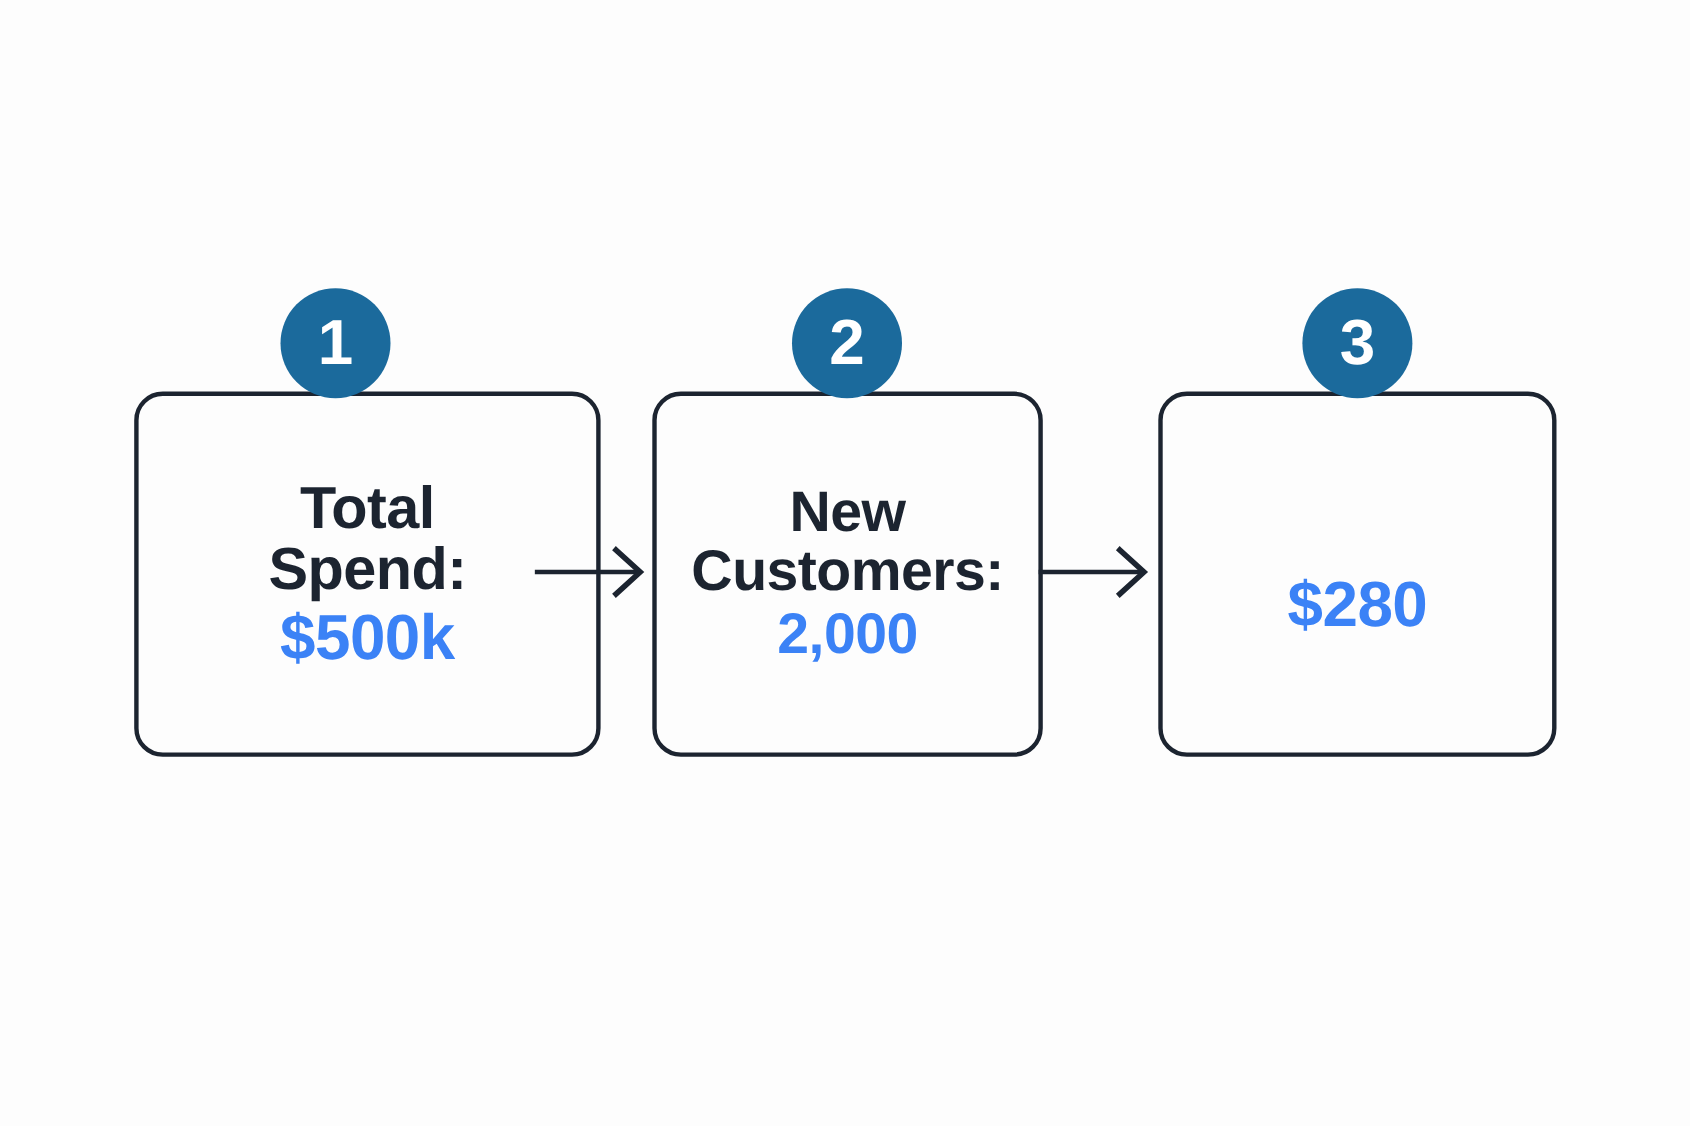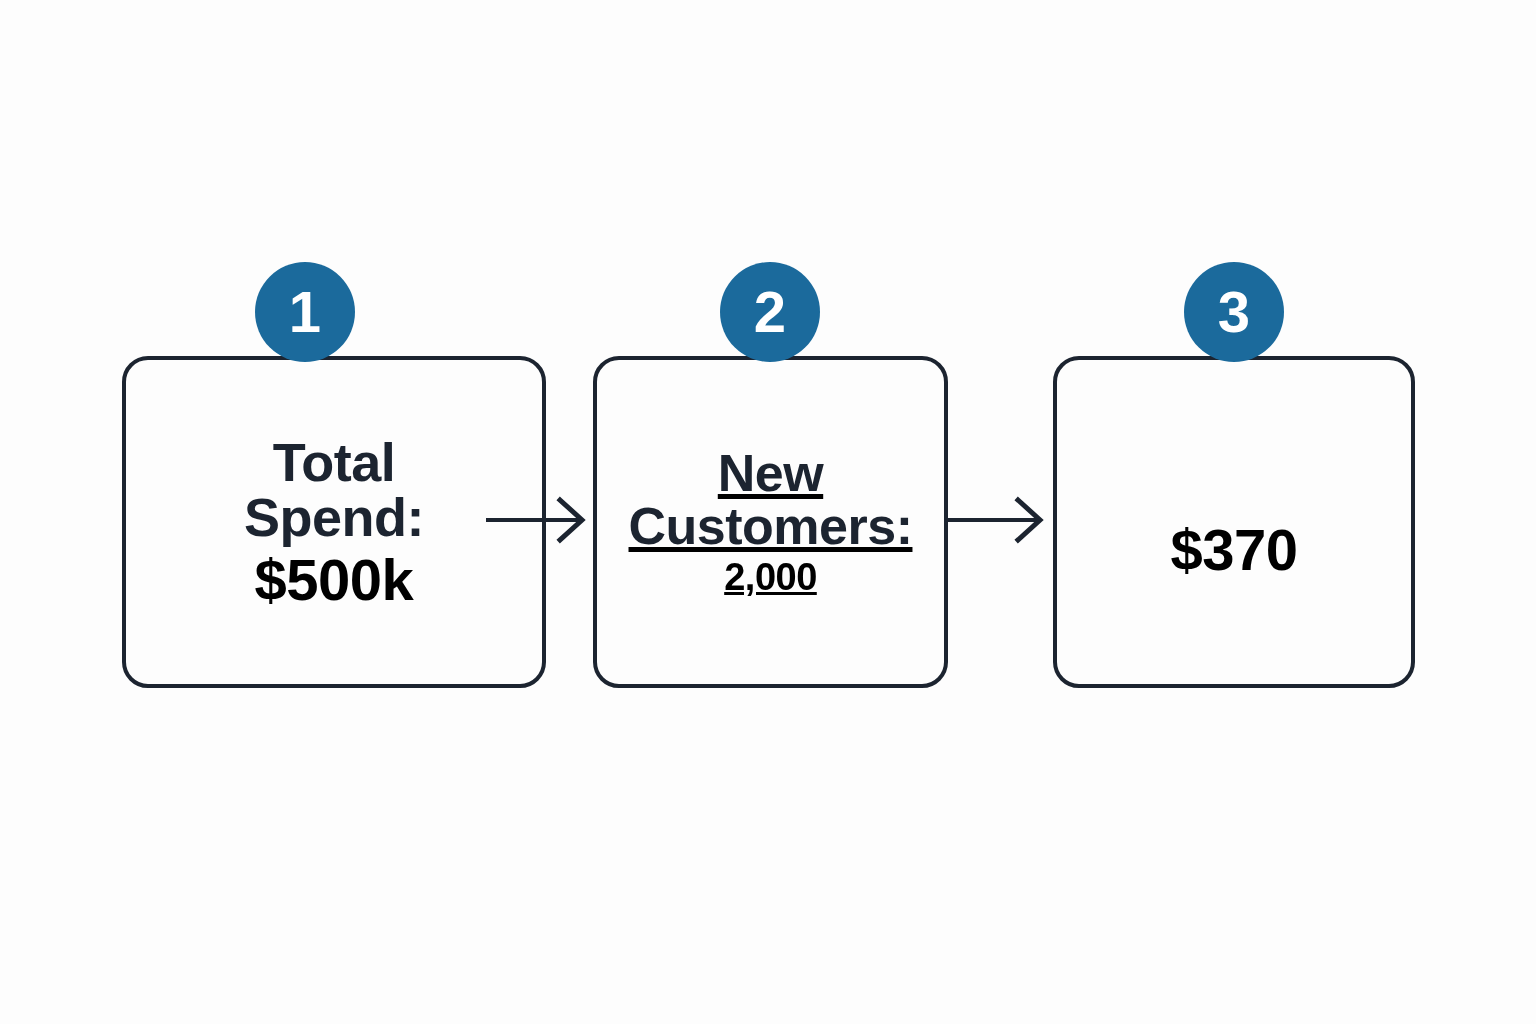--- a/index.html
+++ b/index.html
@@ -86,7 +86,7 @@
 
   
   #node-1 { left: 122px; top: 356px; width: 424px; height: 332px; }
-  #node-2 { left: 593px; top: 356px; width: 355px; height: 332px; text-decoration: underline; }
+  #node-2 { left: 593px; top: 356px; width: 355px; height: 332px; }
   #node-3 { left: 1053px; top: 356px; width: 362px; height: 332px; }
 
   #badge-1 { left: 255px; top: 262px; }

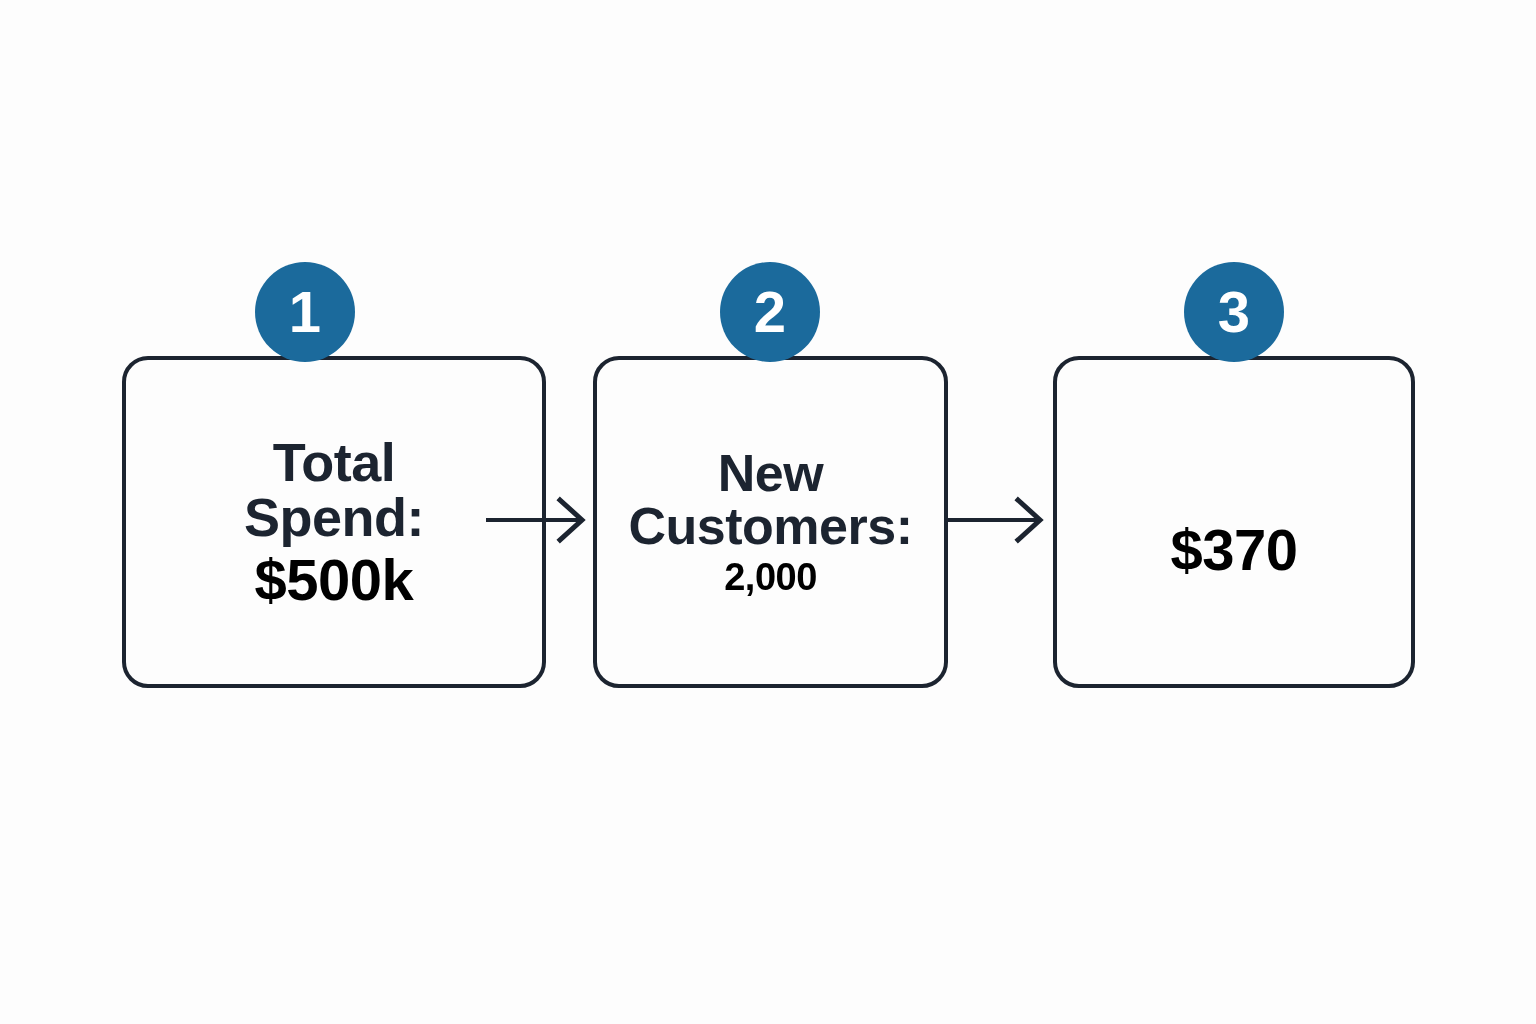--- a/index.html
+++ b/index.html
@@ -56,7 +56,7 @@
     display: block;
     font-size: 58px;
     font-weight: 700;
-    color: #000000;
+    color: #3b82f6;
     letter-spacing: -0.5px;
     margin-top: 4px;
   }

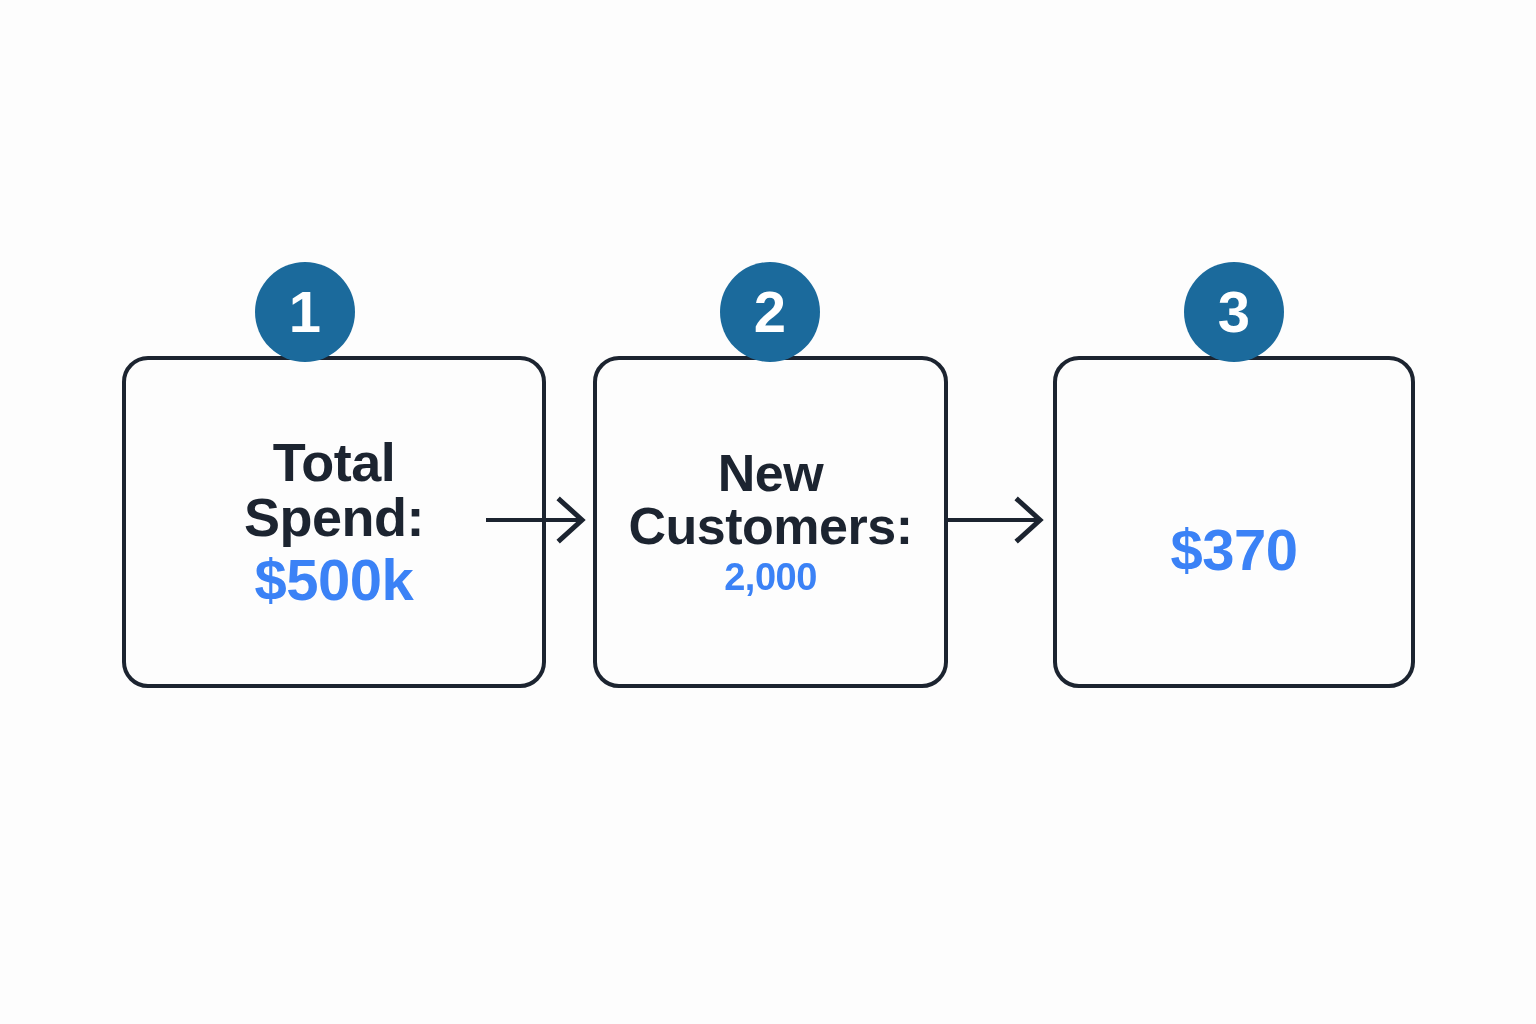--- a/index.html
+++ b/index.html
@@ -98,7 +98,7 @@
 
   
   #node-2 .node-label { font-size: 52px; }
-  #node-2 .node-value { font-size: 38px; }
+  #node-2 .node-value { font-size: 52px; }
   #node-3 .node-text { margin-top: 52px; }
 </style>
 </head>

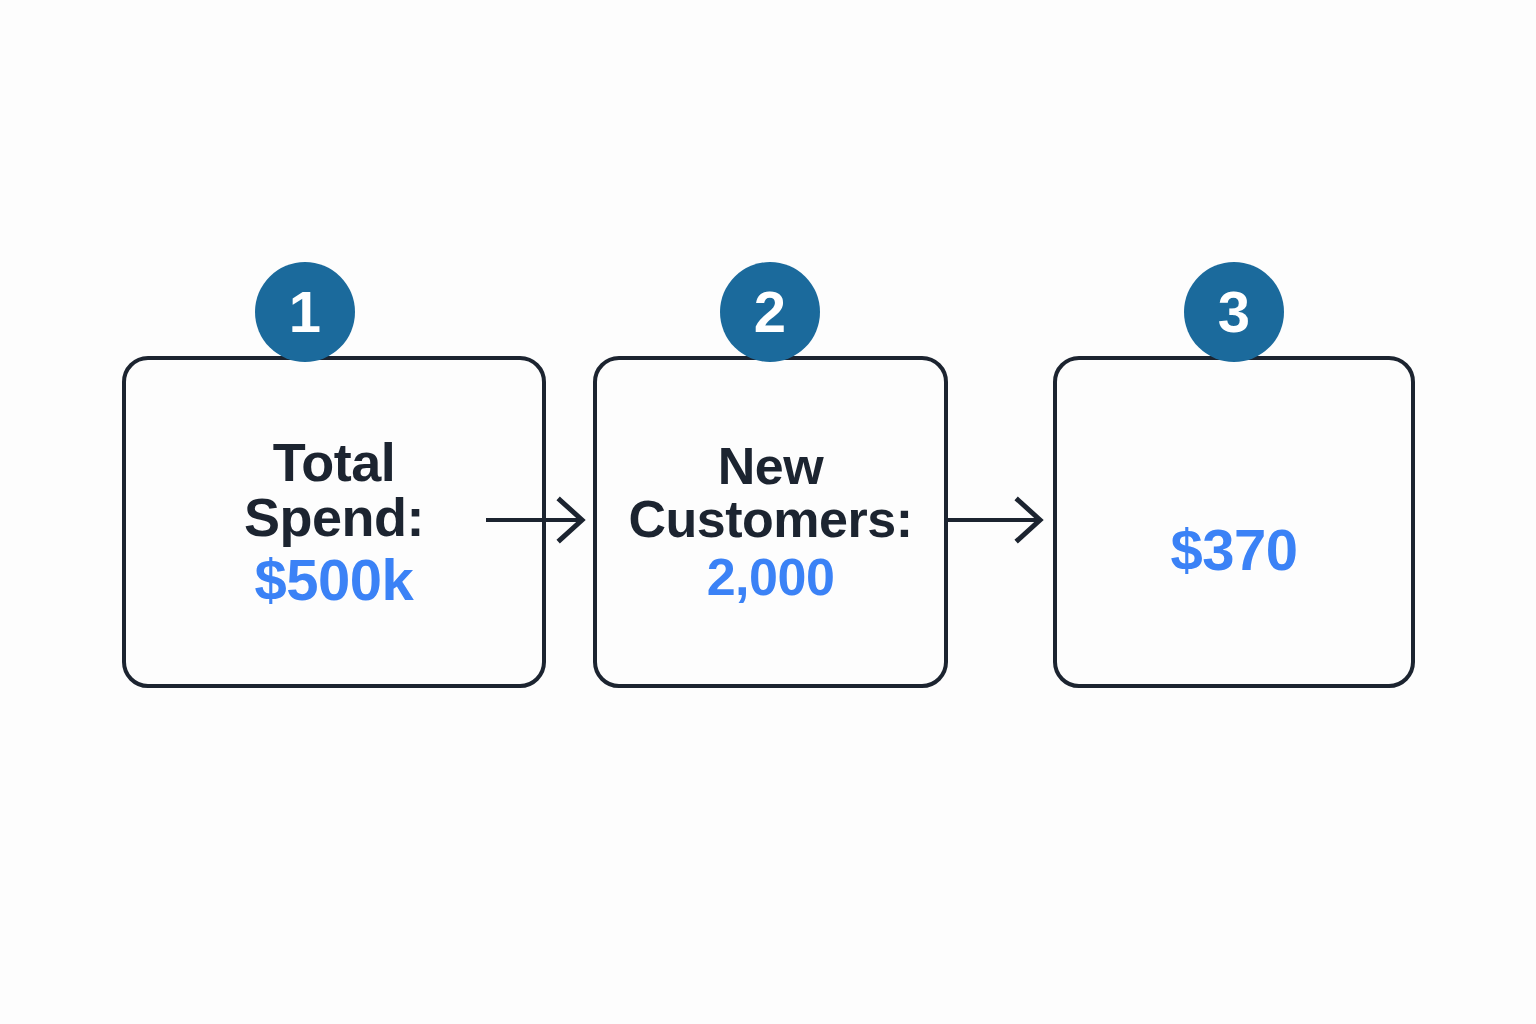--- a/index.html
+++ b/index.html
@@ -144,7 +144,7 @@
 
   <div class="step-node" id="node-3">
     <div class="node-text">
-      <span class="node-value">$370</span>
+      <span class="node-value">$280</span>
     </div>
   </div>
   <div class="step-badge" id="badge-3">

